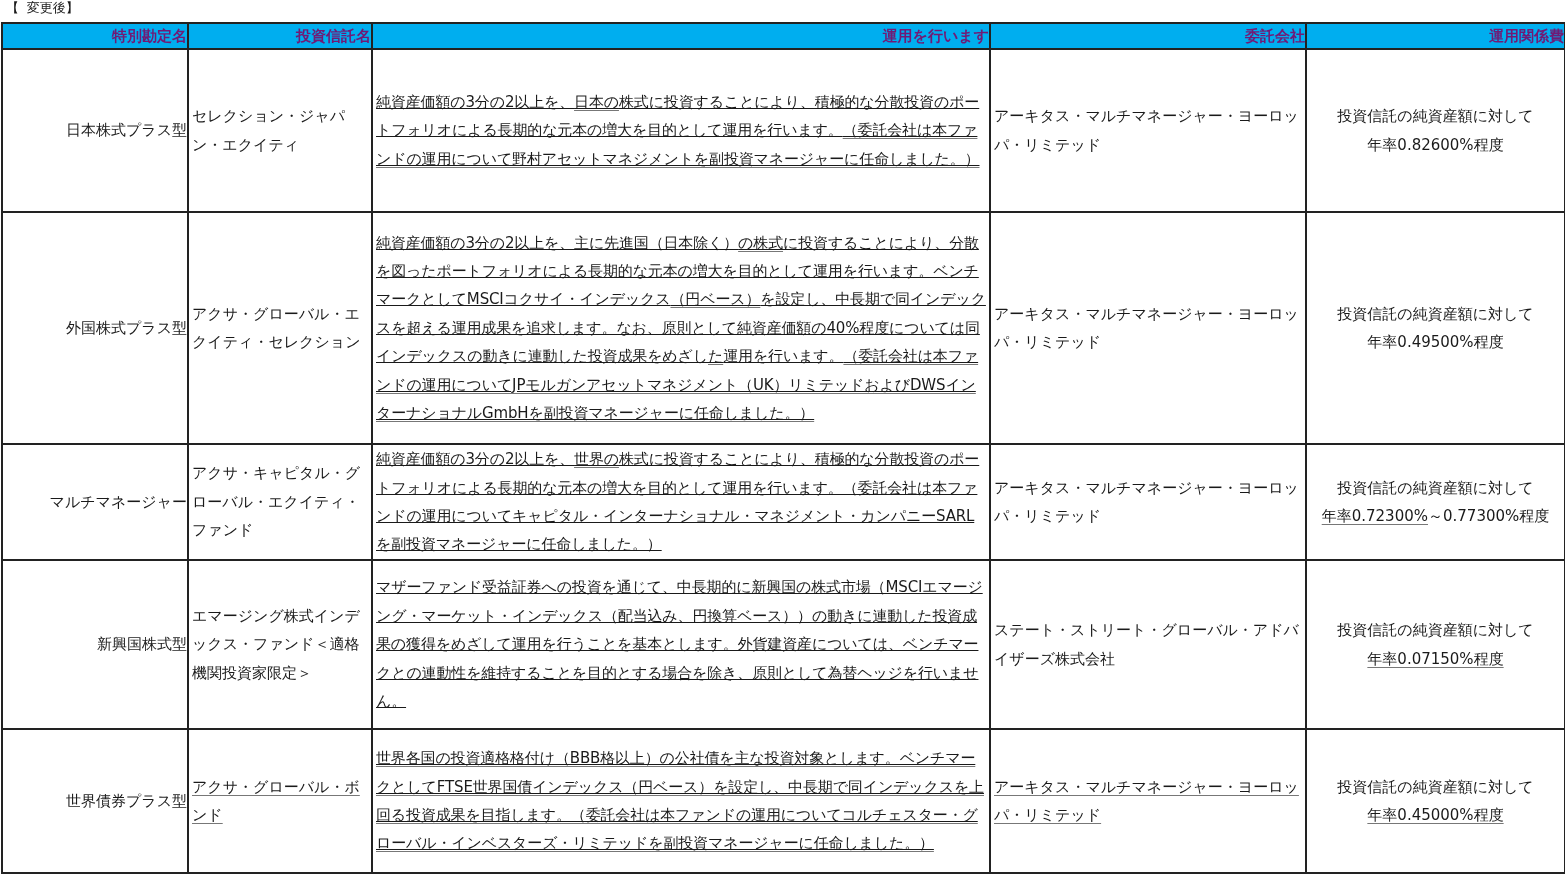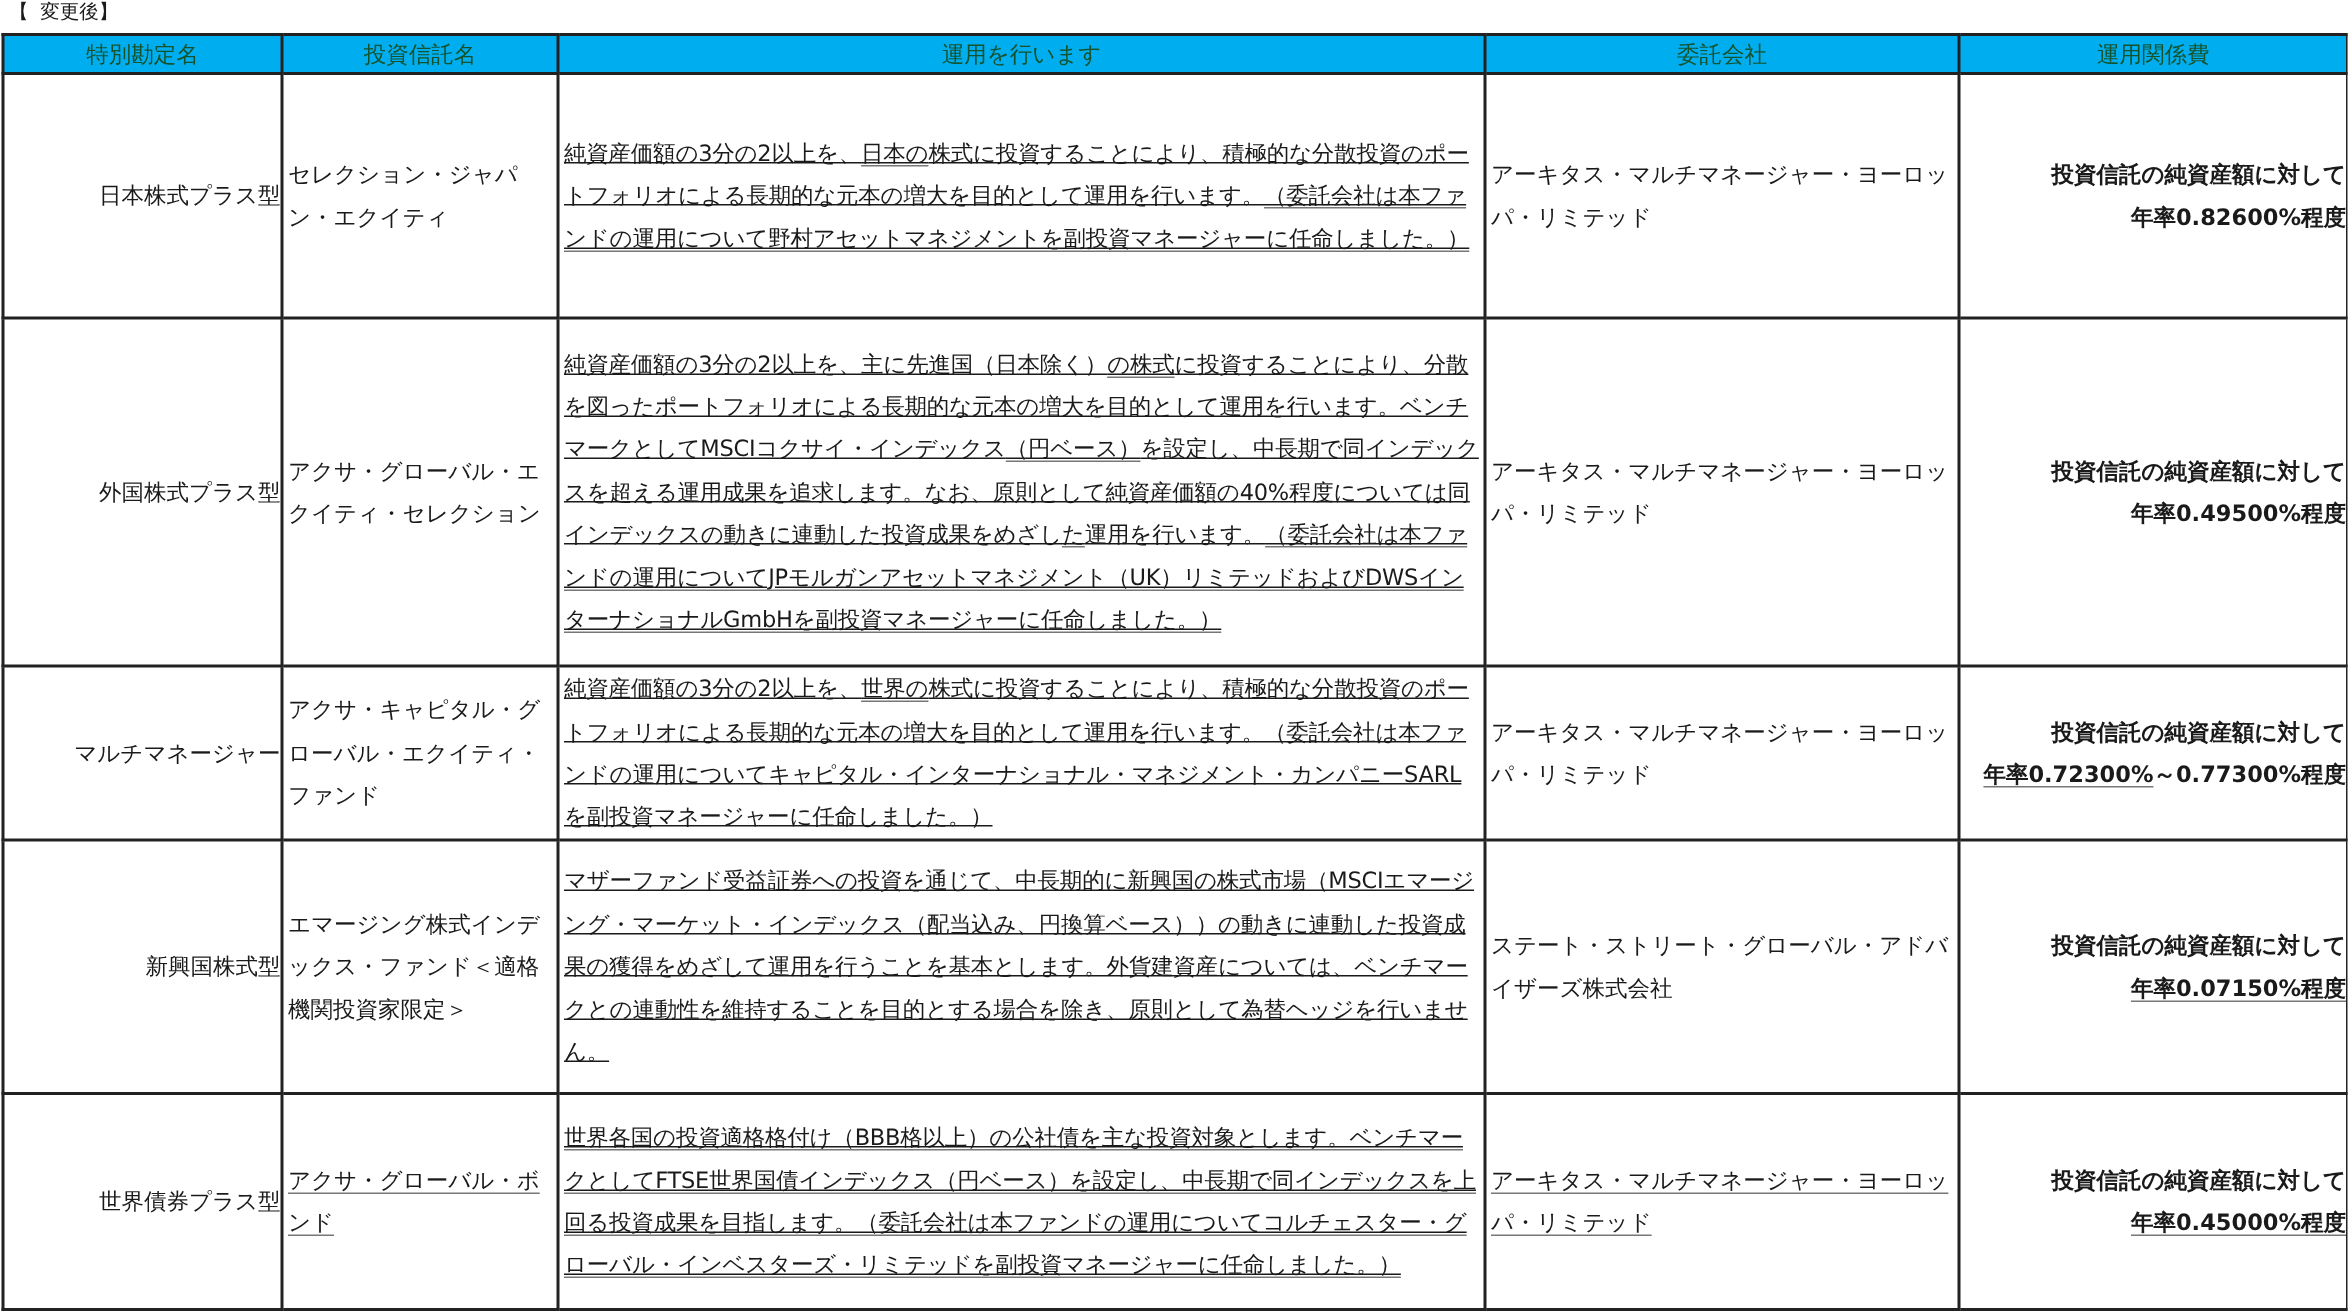--- a/index.html
+++ b/index.html
@@ -7,7 +7,7 @@
   .caption { position:absolute; left:6px; top:0px; font-size:13px; line-height:18px;font-family:Liberation Mono, monospace; }
   table { position:absolute; left:1px; top:22px; border-collapse:collapse; table-layout:fixed; width:1563px; }
   th, td { border:2px solid #222; padding:0; }
-  th { background:#00aeef; color:#14532d; font-weight:normal; font-size:15px; height:24px; text-align:center; }
+  th { background:#00aeef; color:#701a75; font-weight:bold; font-size:15px; height:24px; text-align:right; }
   td { font-size:15px; line-height:28.4px; vertical-align:middle; }
   td.c-name { text-align:right; }
   td.c-fund, td.c-desc, td.c-co { text-align:left; padding-left:3px; padding-right:2px; }

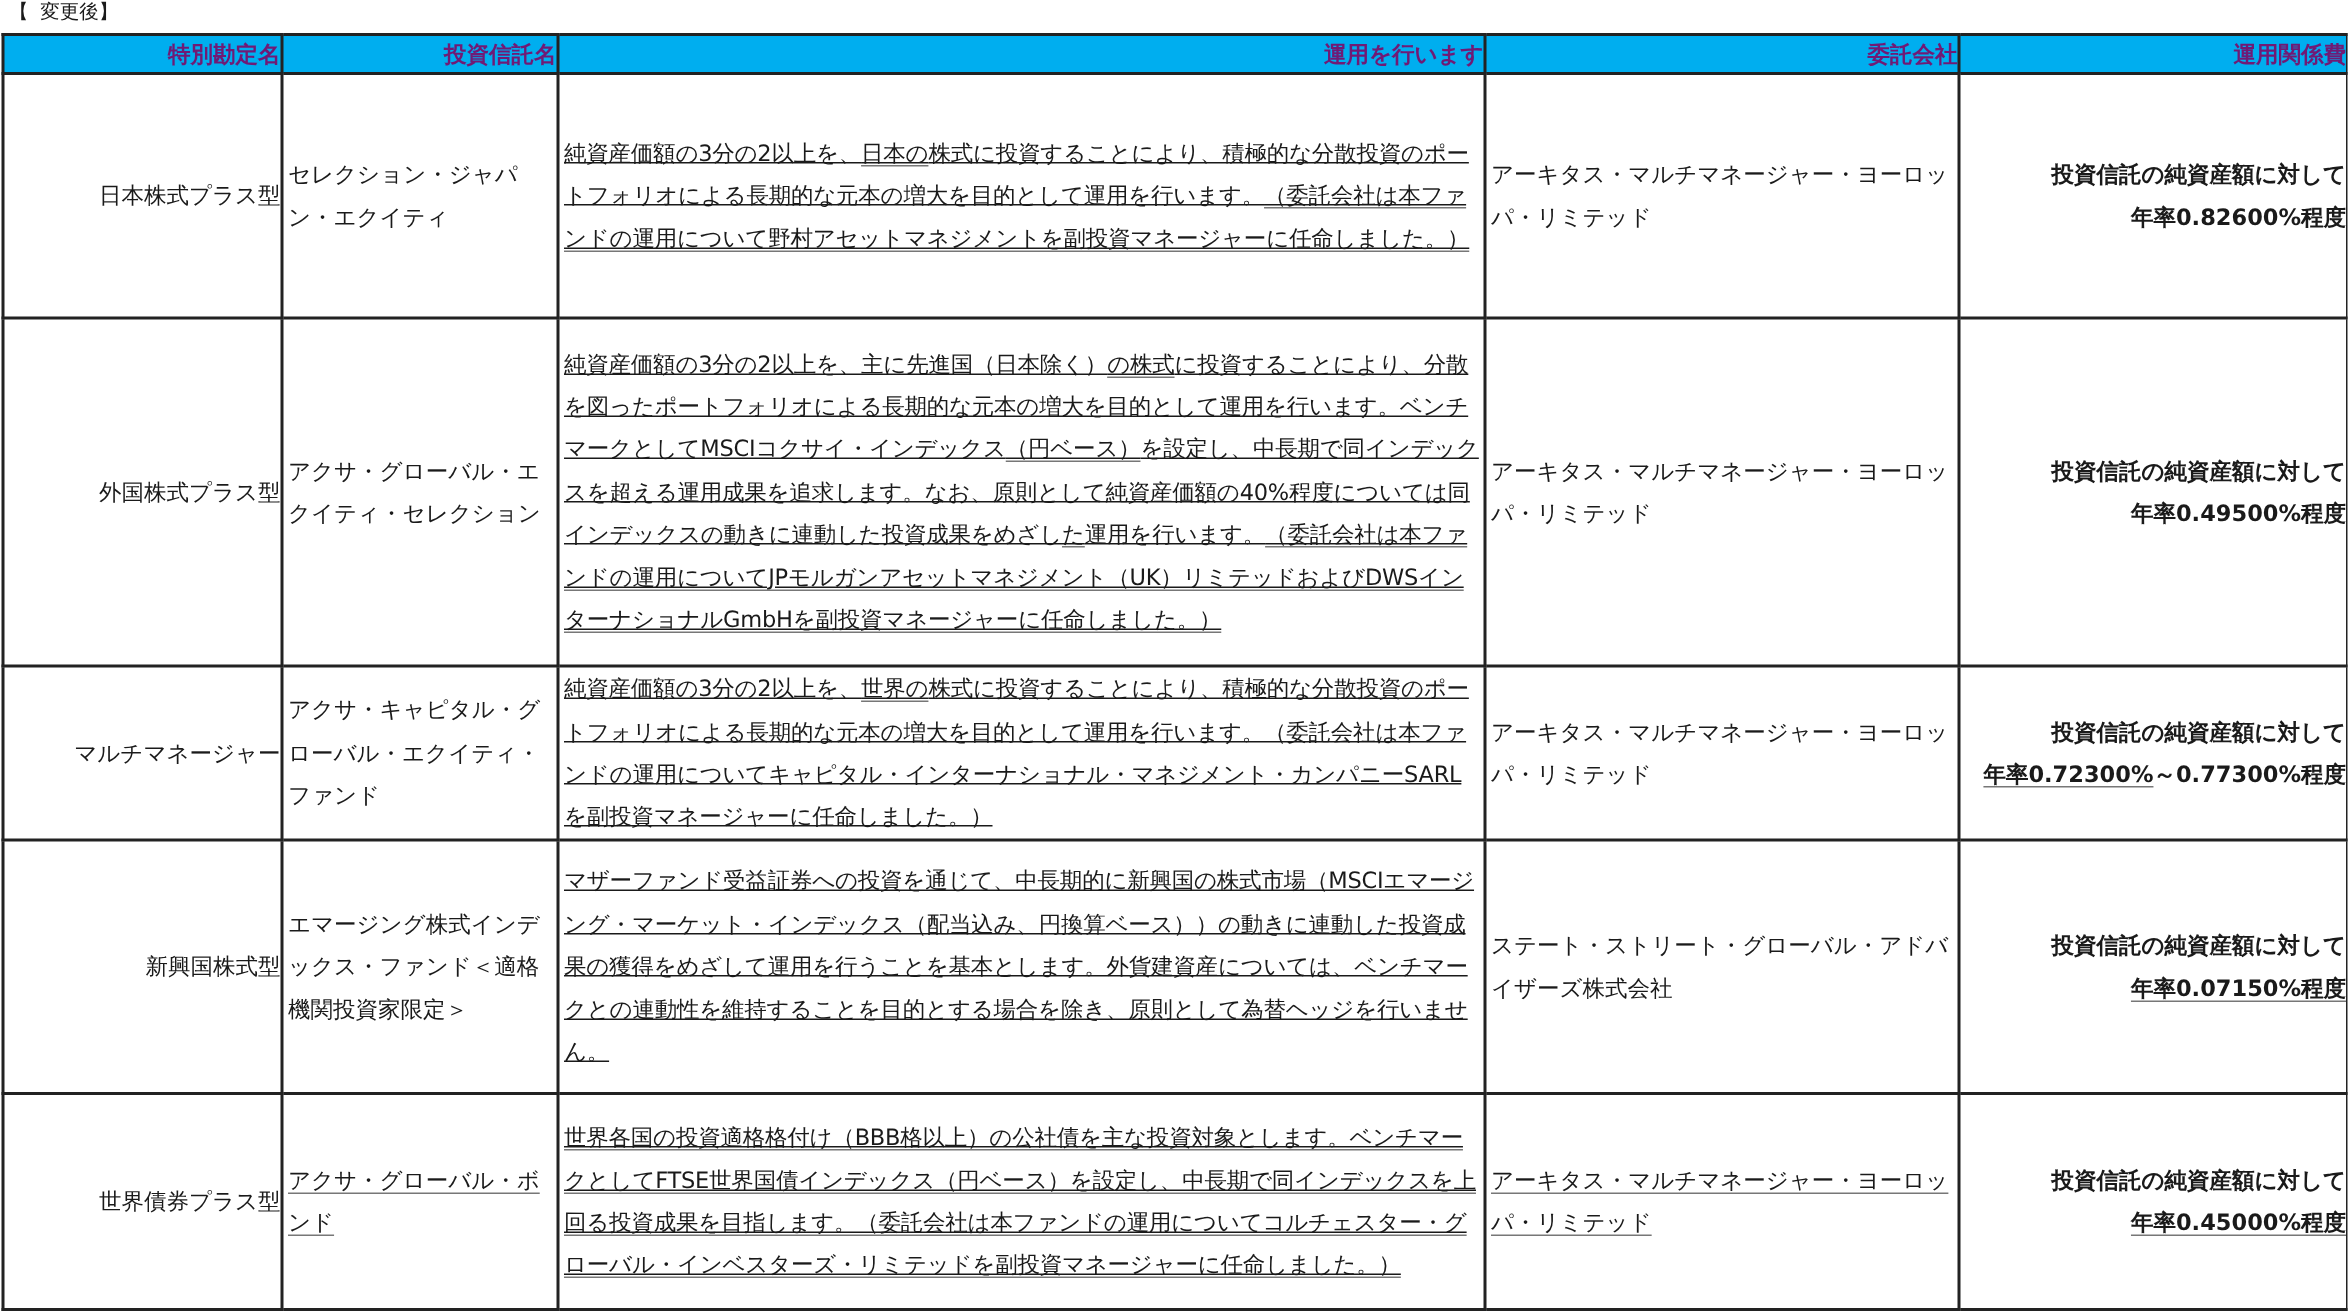--- a/index.html
+++ b/index.html
@@ -11,7 +11,7 @@
   td { font-size:15px; line-height:28.4px; vertical-align:middle; }
   td.c-name { text-align:right; }
   td.c-fund, td.c-desc, td.c-co { text-align:left; padding-left:3px; padding-right:2px; }
-  td.c-fee { text-align:right;font-weight:bold; }
+  td.c-fee { text-align:center; }
   .u { text-decoration:underline; text-decoration-color:#777; text-underline-offset:3px; }
   .desc { letter-spacing:-0.15px;text-decoration:underline; }
 </style>

